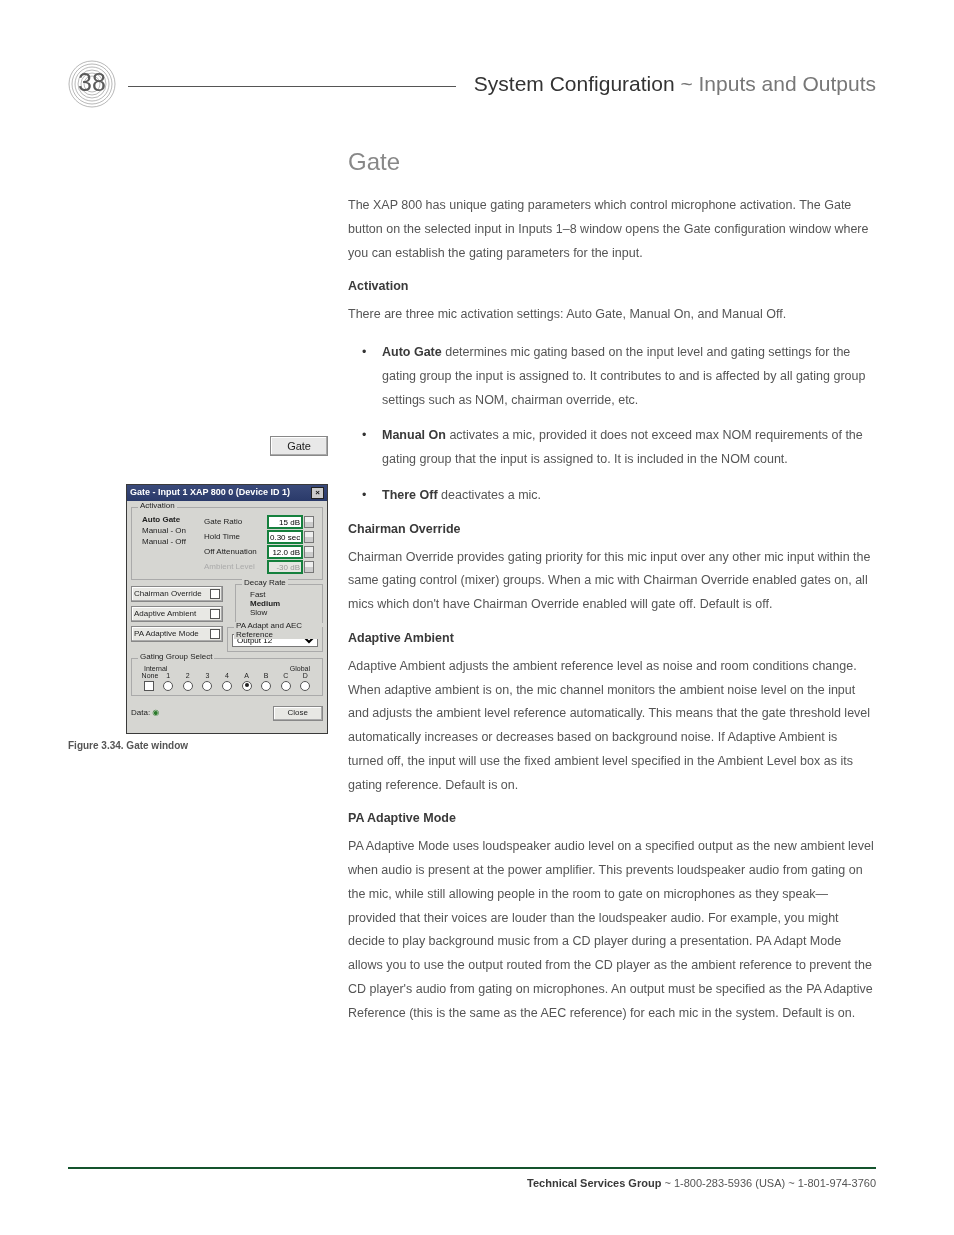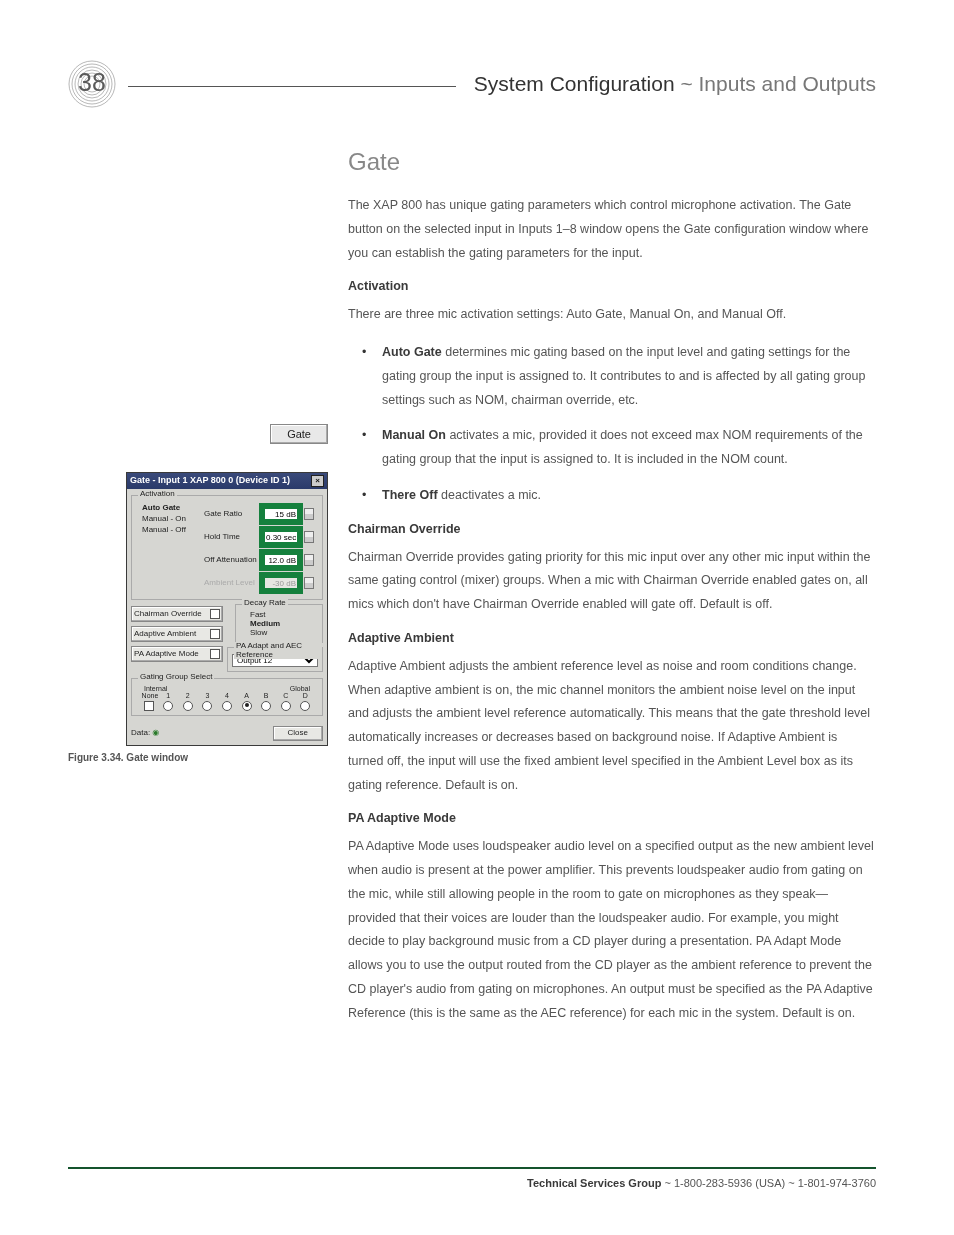--- a/index.html
+++ b/index.html
@@ -126,7 +126,7 @@
   .tree-item.bold { font-weight:bold; }
   .kv { display:flex; justify-content:space-between; align-items:center; margin:1px 4px; font-size:8px;}
   .kv .v { display:flex; align-items:center; }
-  .kv input.num { width:30px; height:10px; font-size:8px; text-align:right; border:6px solid #15803d; background:#fff; padding:0 1px;}
+  .kv input.num { width:30px; height:10px; font-size:8px; text-align:right; border:2px solid #15803d; background:#fff; padding:0 1px;}
   .kv .disabled input.num { background:#e6e6e2; color:#999; }
   .spin { width:8px; height:10px; border:1px solid #777; margin-left:1px;
           background: linear-gradient(#eee 50%, #ccc 50%);}

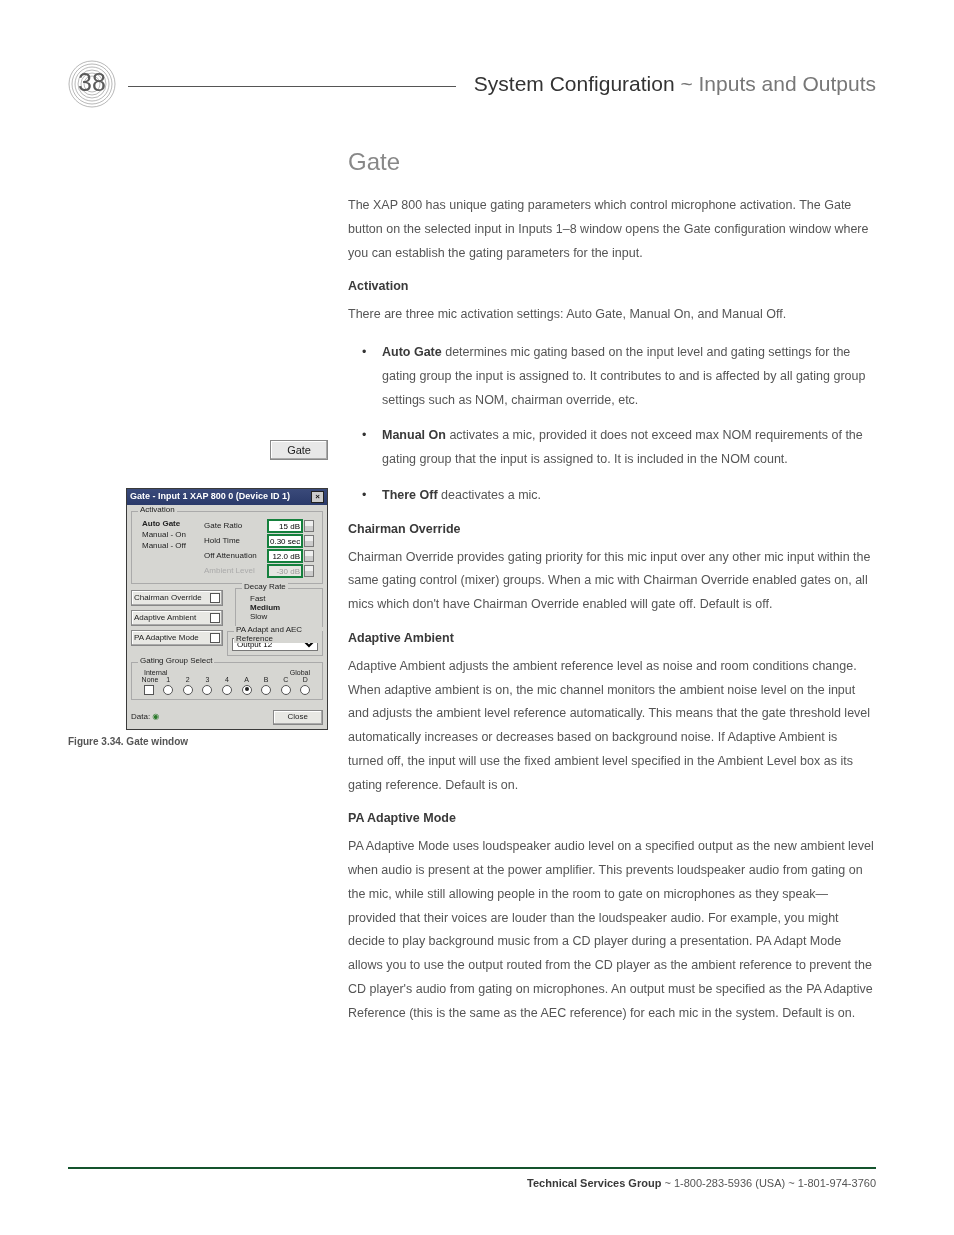--- a/index.html
+++ b/index.html
@@ -147,7 +147,7 @@
   .gradio.on::after { content:""; display:block; width:4px; height:4px; background:#222; border-radius:50%; margin:1px auto;}
   .gcheck { width:8px; height:8px; border:1px solid #555; margin:1px auto 0 auto; background:#fff;}
   .ghead { display:flex; justify-content:space-between; font-size:7px; margin-bottom:-2px; padding:0 8px;}
-  .dlg-foot { display:flex; justify-content:space-between; align-items:center; padding:2px 4px 4px 4px; font-size:8px;}
+  .dlg-foot { display:flex; justify-content:space-between; align-items:center; padding:2px 4px 12px 4px; font-size:8px;}
   .dlg-foot .closebtn { border:1px solid #888; background:#e8e8e4; padding:2px 14px; box-shadow: inset -1px -1px 0 #aaa, inset 1px 1px 0 #fff;}
 
   

